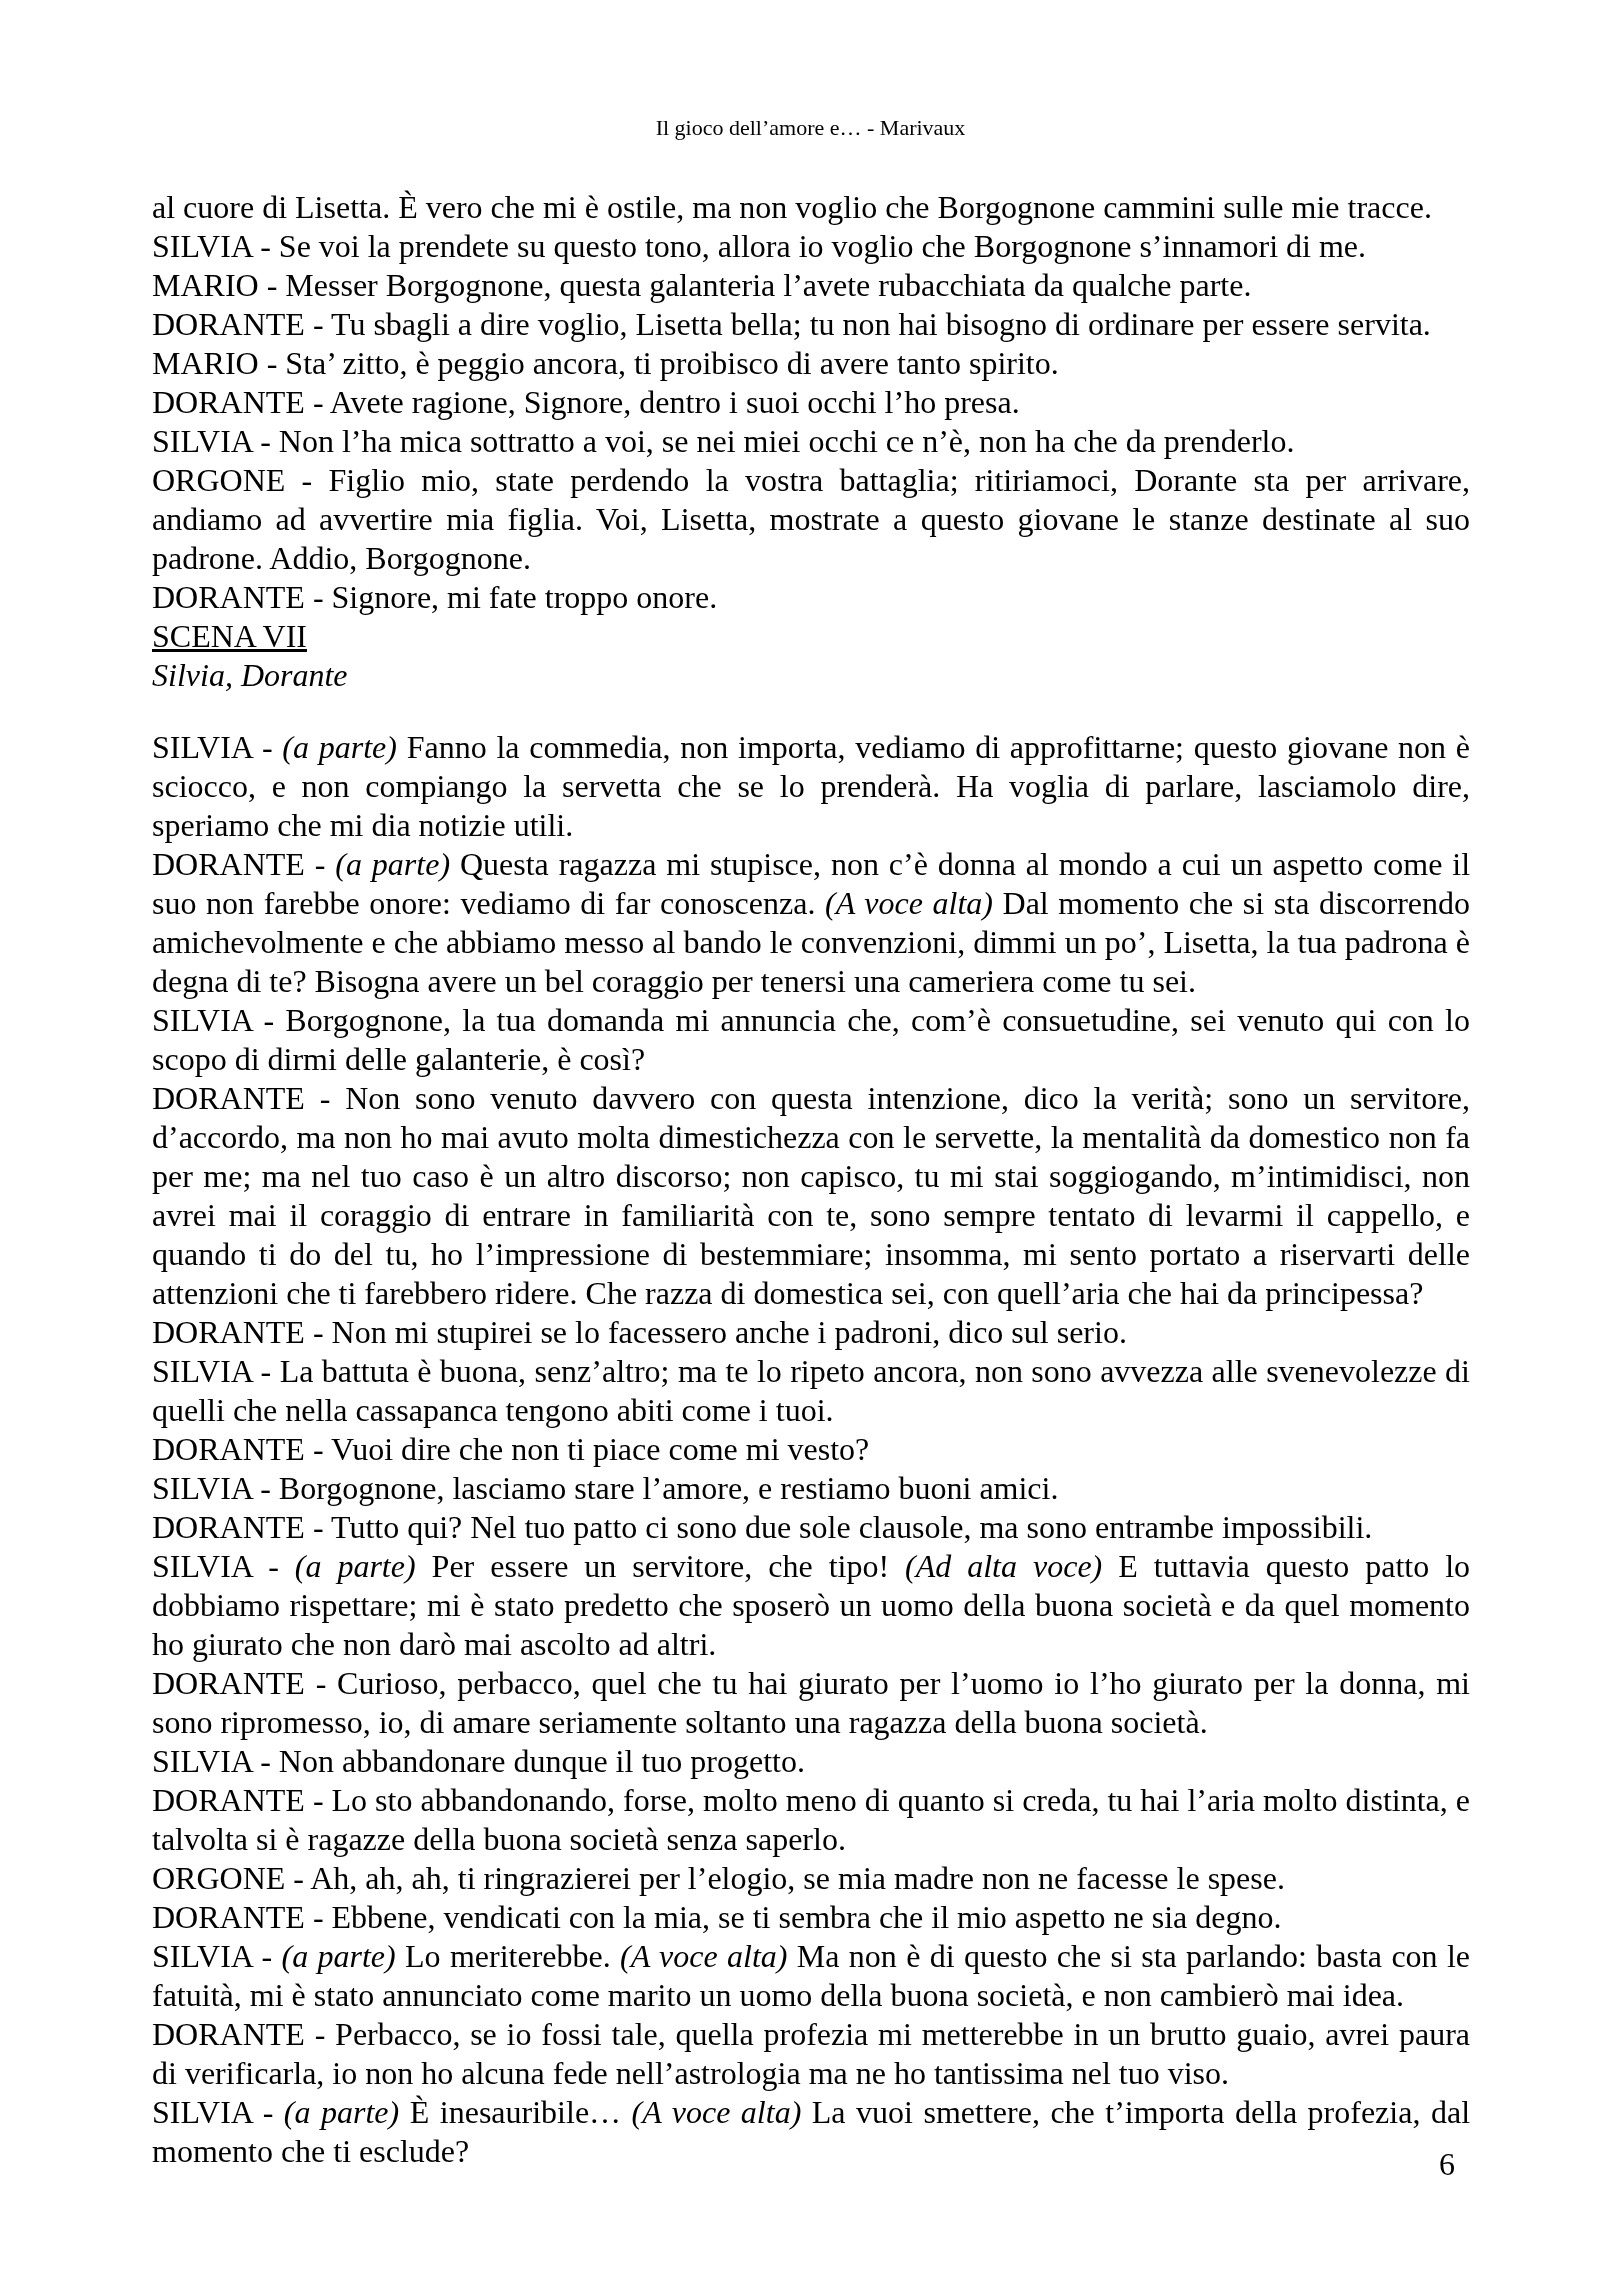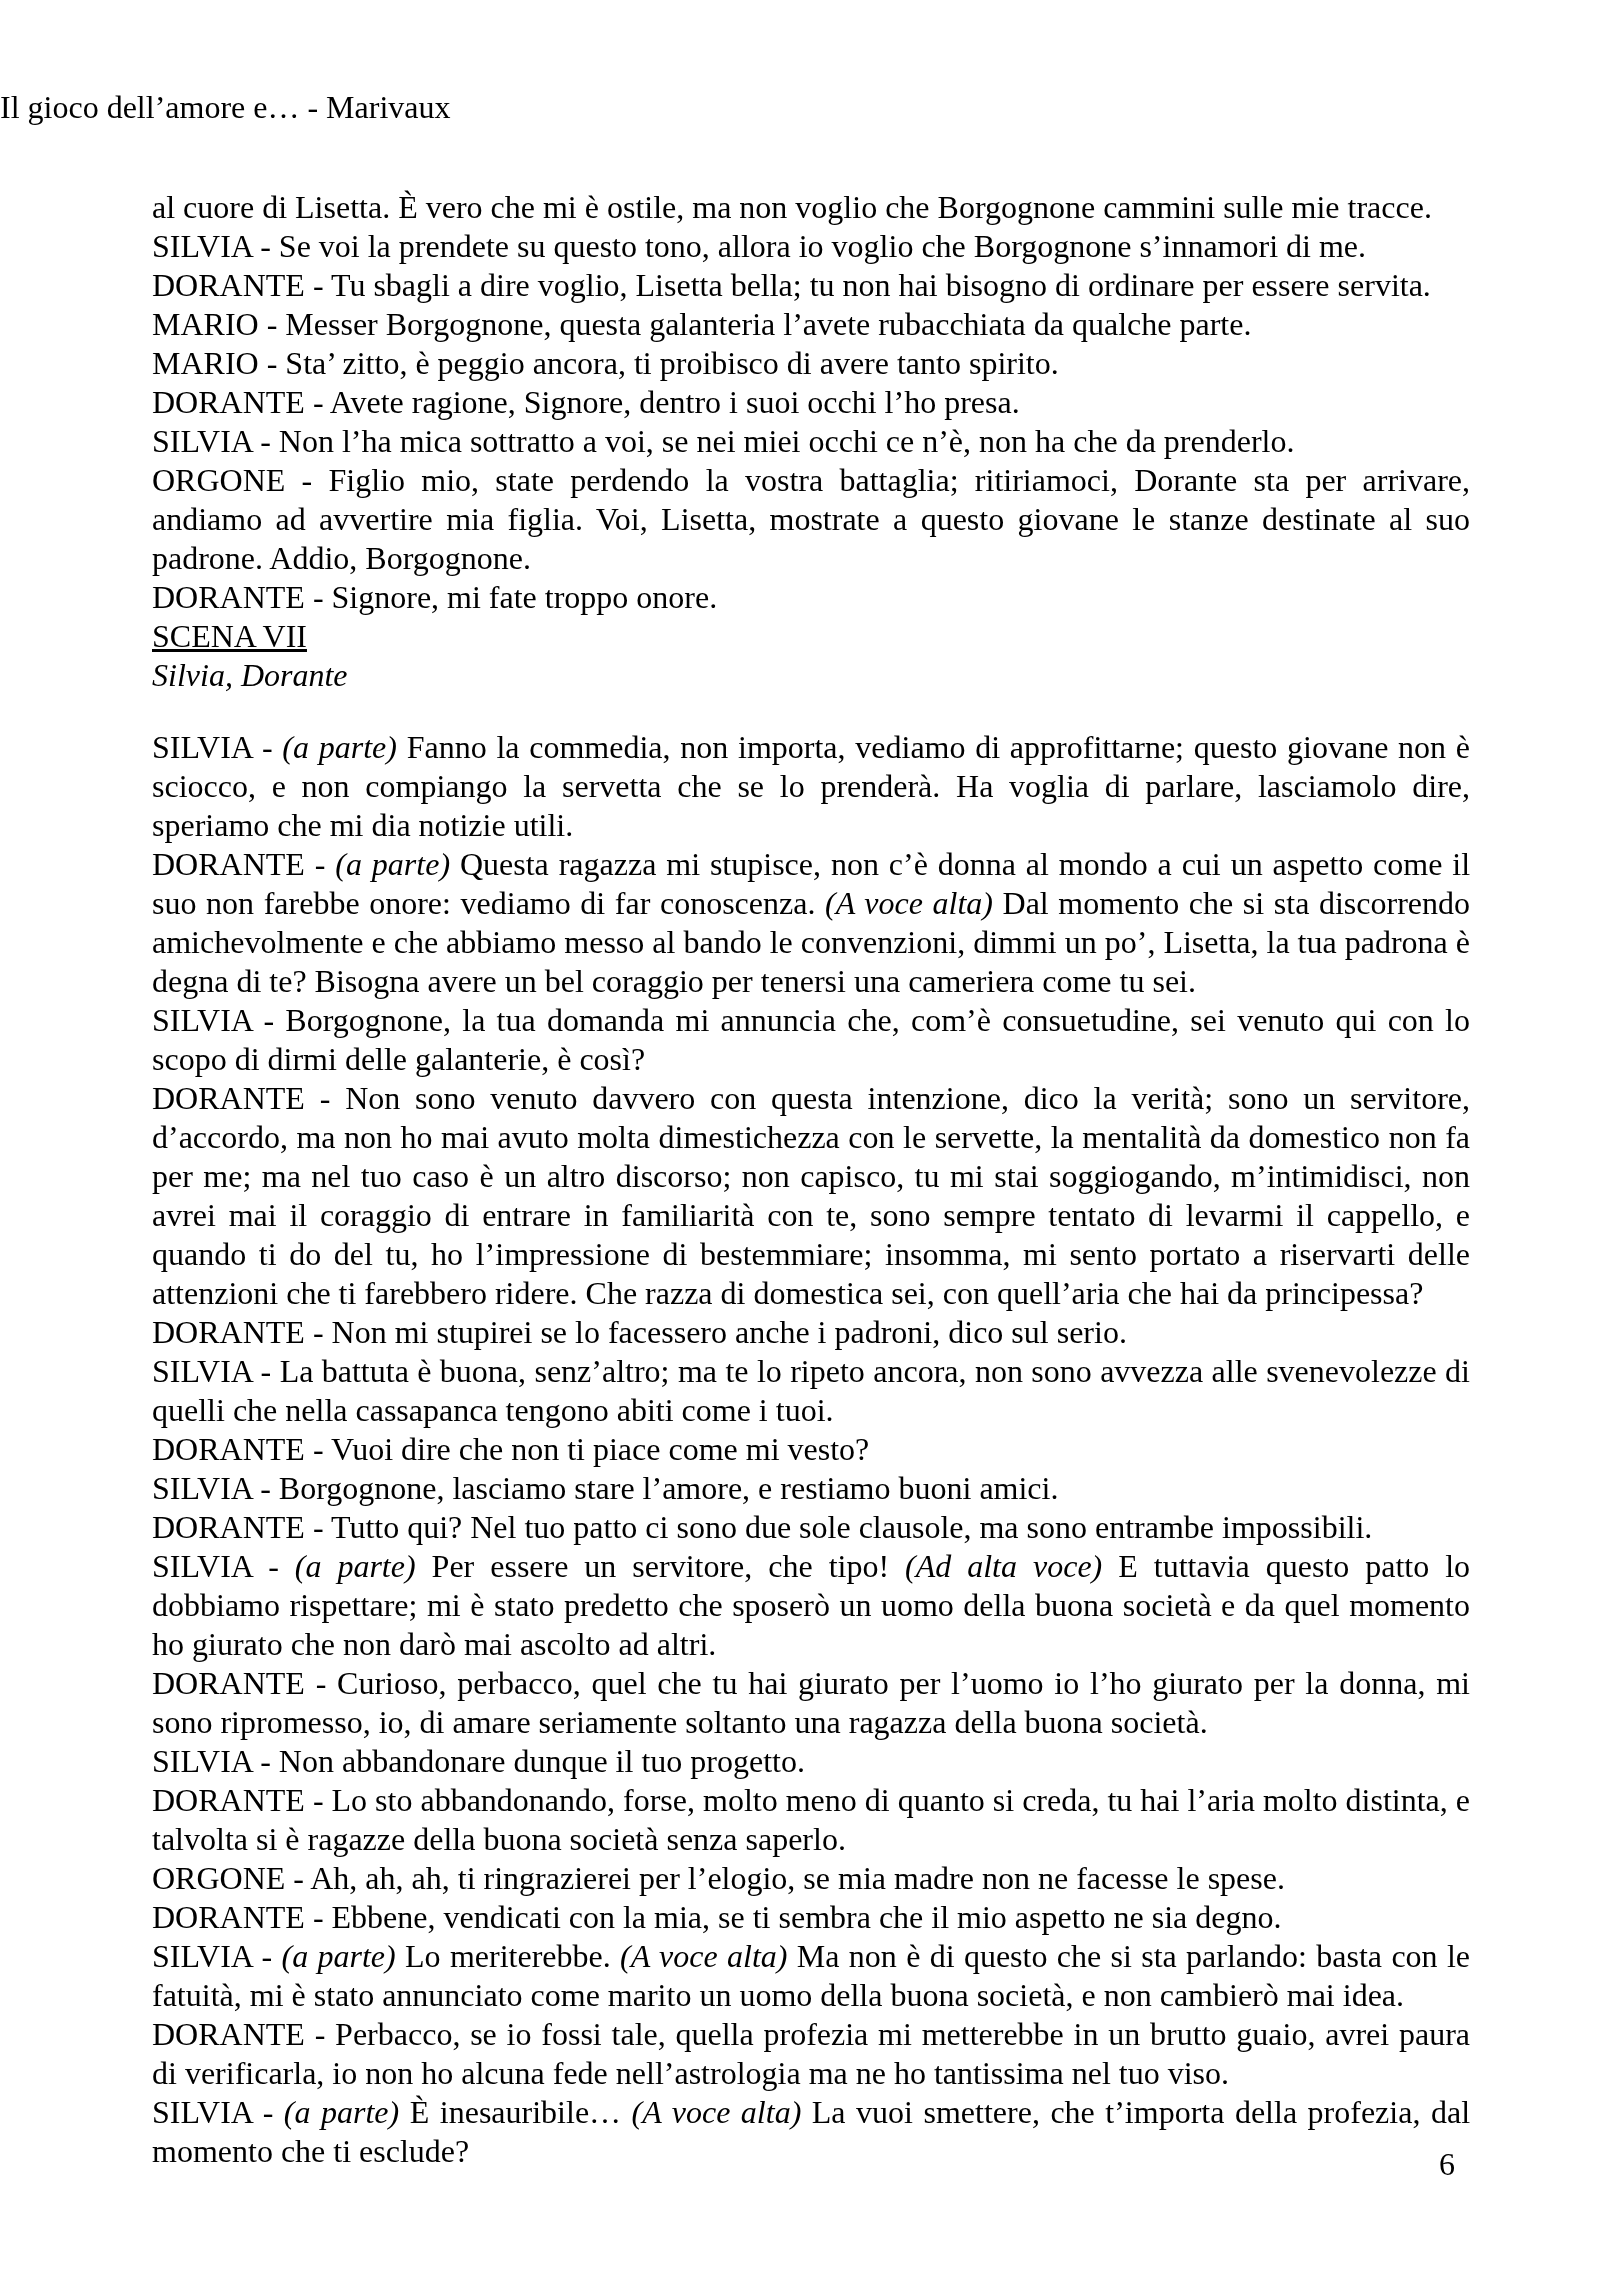--- a/index.html
+++ b/index.html
@@ -18,11 +18,11 @@
   }
   .running-header {
     position: absolute;
-    top: 88px;
+    top: 108px;
     left: 0;
     width: 100%;
-    text-align: left;
-    font-size: 32px;
+    text-align: center;
+    font-size: 22px;
     line-height: 39px;
   }
   .content {

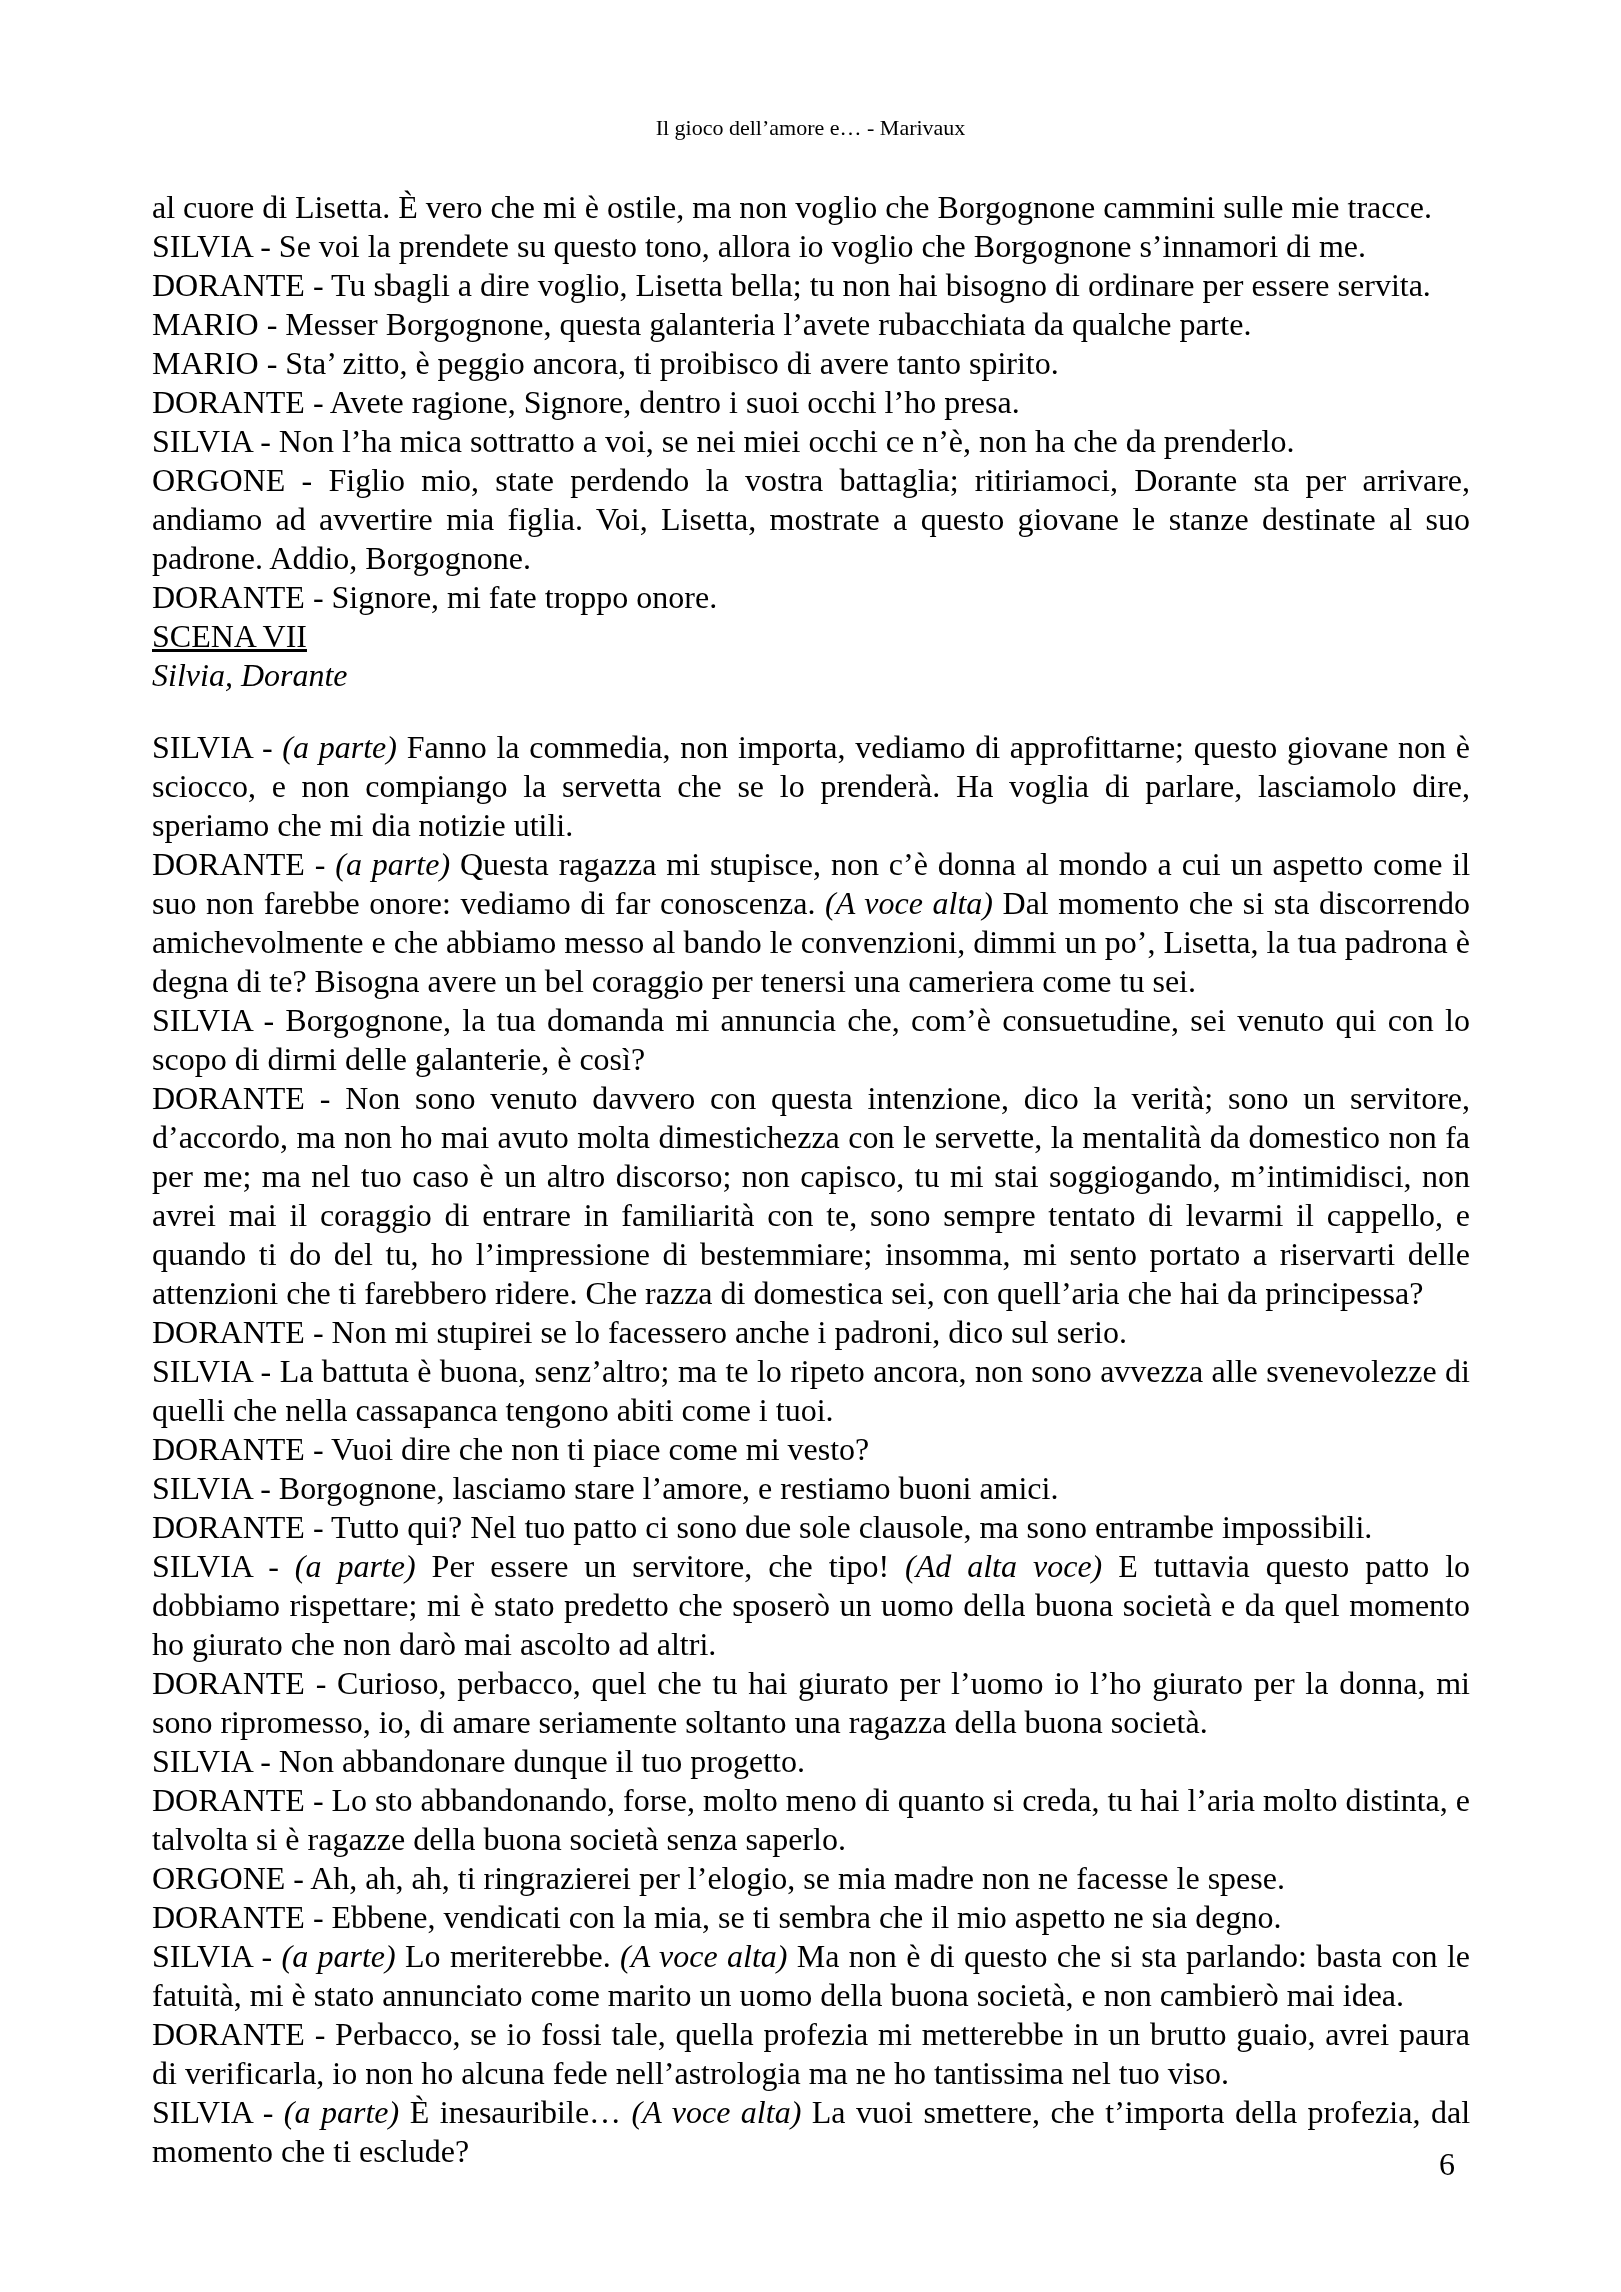--- a/index.html
+++ b/index.html
@@ -72,8 +72,8 @@
     <div>
         <p class="para"><span>al cuore di Lisetta. È vero che mi è ostile, ma non voglio che Borgognone cammini sulle mie tracce.</span></p>
         <p class="para"><span>SILVIA - Se voi la prendete su questo tono, allora io voglio che Borgognone s’innamori di me.</span></p>
+        <p class="para"><span>MARIO - Messer Borgognone, questa galanteria l’avete rubacchiata da qualche parte.</span></p>
         <p class="para"><span>DORANTE - Tu sbagli a dire voglio, Lisetta bella; tu non hai bisogno di ordinare per essere servita.</span></p>
-        <p class="para"><span>MARIO - Messer Borgognone, questa galanteria l’avete rubacchiata da qualche parte.</span></p>
         <p class="para"><span>MARIO - Sta’ zitto, è peggio ancora, ti proibisco di avere tanto spirito.</span></p>
         <p class="para"><span>DORANTE - Avete ragione, Signore, dentro i suoi occhi l’ho presa.</span></p>
         <p class="para"><span>SILVIA - Non l’ha mica sottratto a voi, se nei miei occhi ce n’è, non ha che da prenderlo.</span></p>

